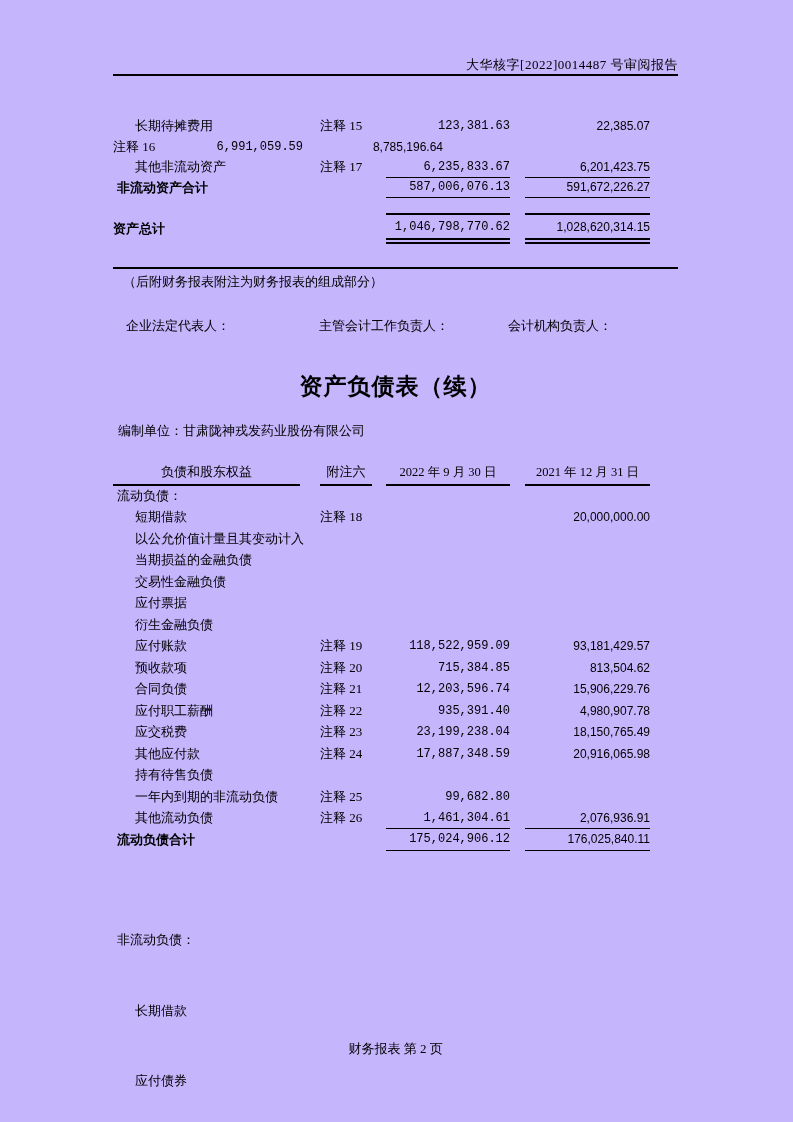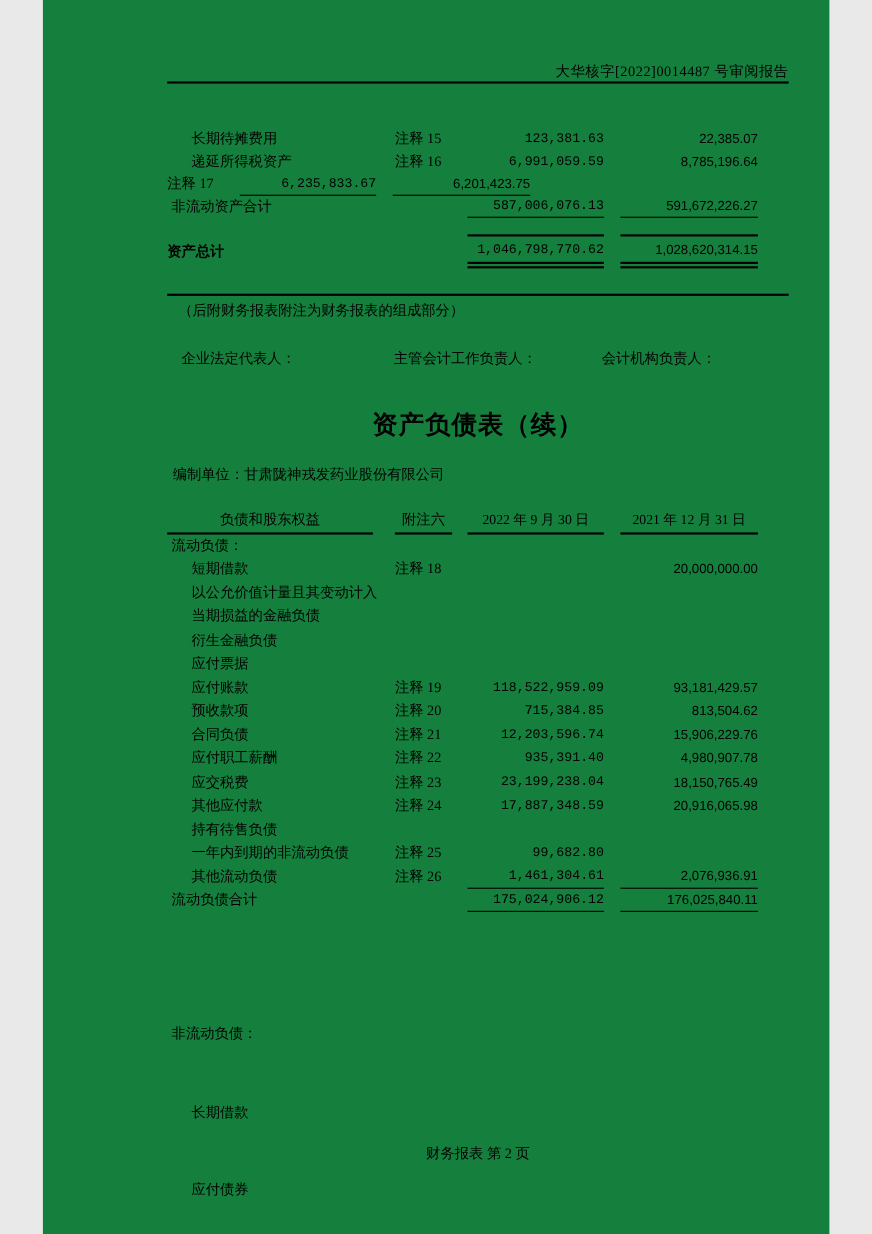--- a/index.html
+++ b/index.html
@@ -6,8 +6,8 @@
   html,body { background:#e9e9e9; }
   .page {
     position:relative;
-    width:715px; height:1122px;
-    background:#15803d;
+    width:793px; height:1122px;
+    background:#c4b5fd;
     font-family:"Liberation Serif","DejaVu Serif",serif;
     color:#000;
     margin:0 auto;

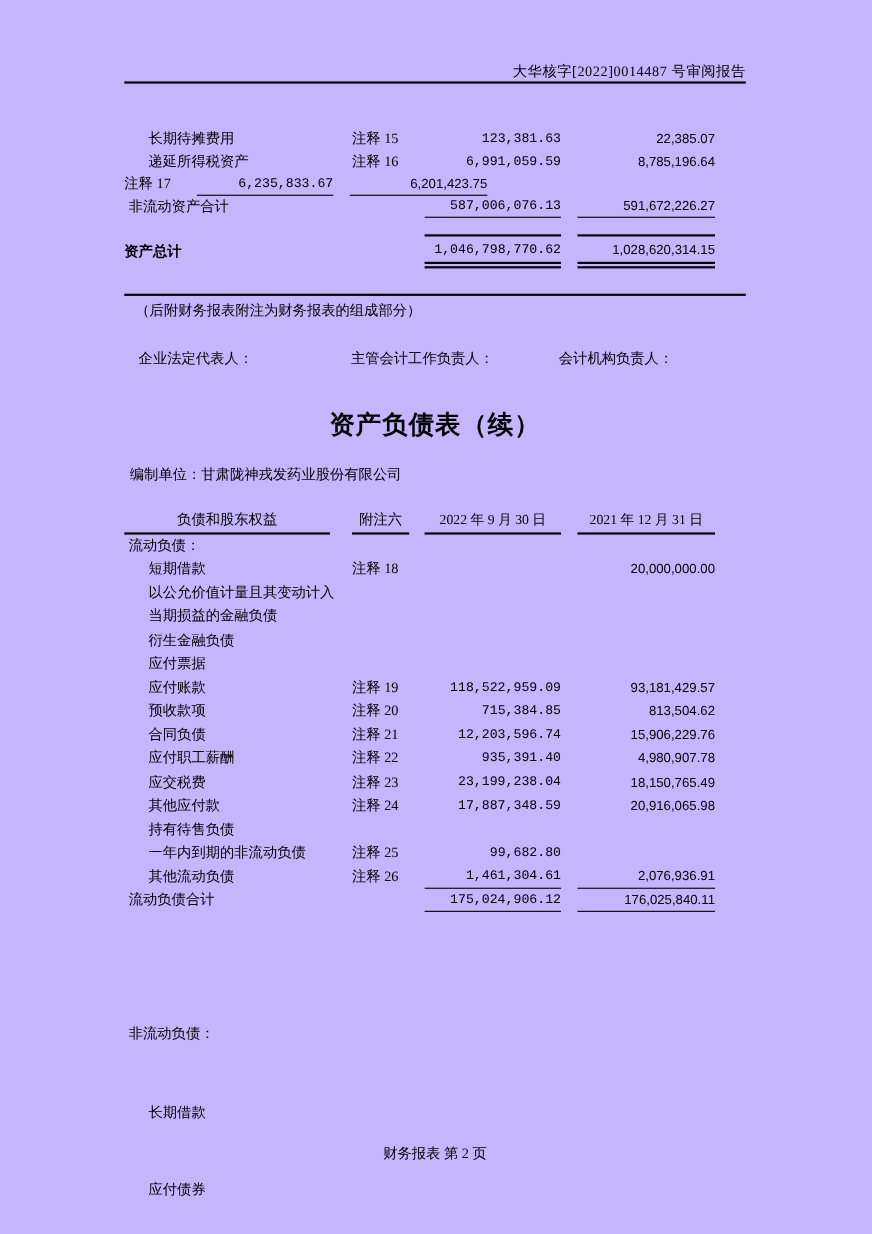--- a/index.html
+++ b/index.html
@@ -92,7 +92,6 @@
     <div class="cell c-v2">22,385.07</div>
   </div>
       <div class="row indent-1">
-    <div class="cell c-label">递延所得税资产</div>
     <div class="cell c-note">注释 16</div>
     <div class="cell c-v1">6,991,059.59</div>
     <div class="cell c-v2">8,785,196.64</div>

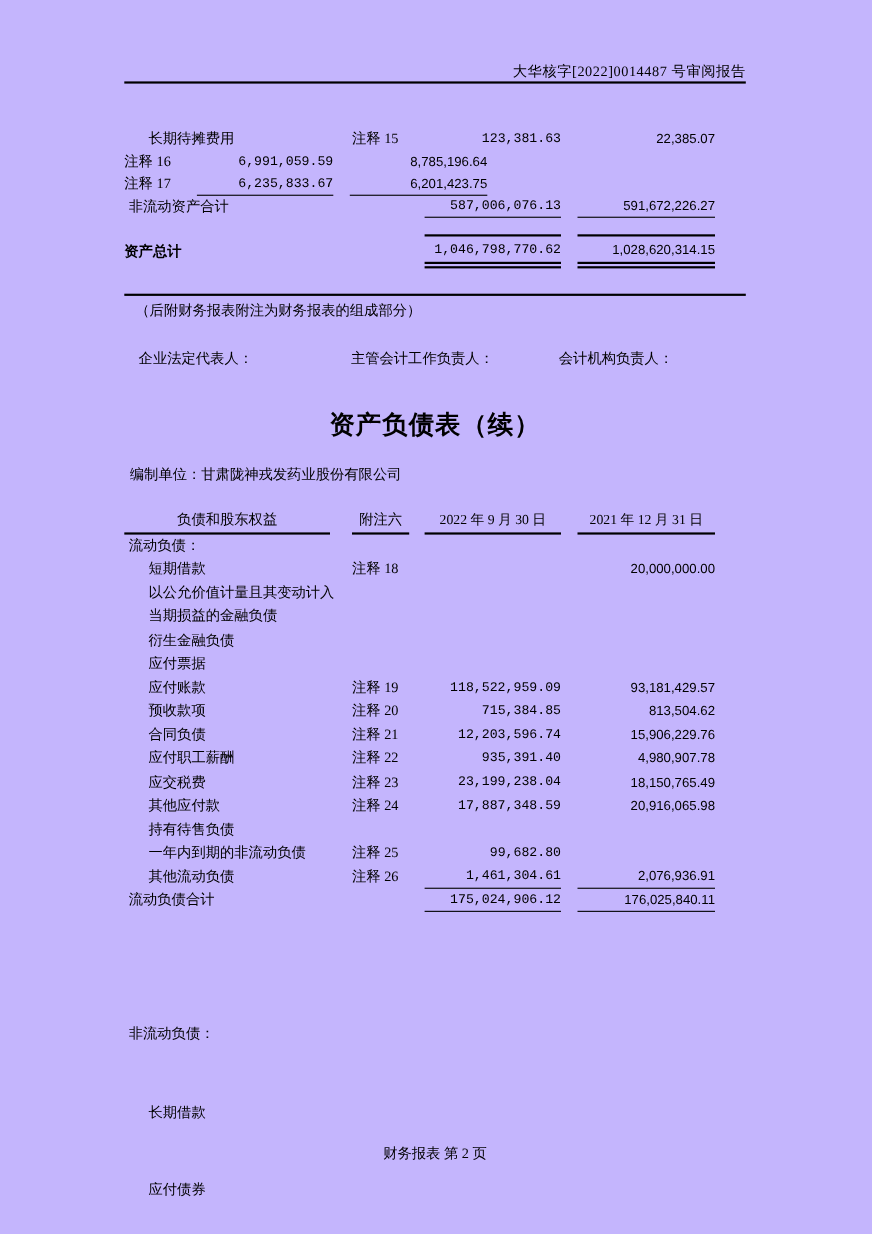--- a/index.html
+++ b/index.html
@@ -97,6 +97,7 @@
     <div class="cell c-v2">8,785,196.64</div>
   </div>
       <div class="row indent-1 rule-bottom">
+    <div class="cell c-label">其他非流动资产</div>
     <div class="cell c-note">注释 17</div>
     <div class="cell c-v1">6,235,833.67</div>
     <div class="cell c-v2">6,201,423.75</div>

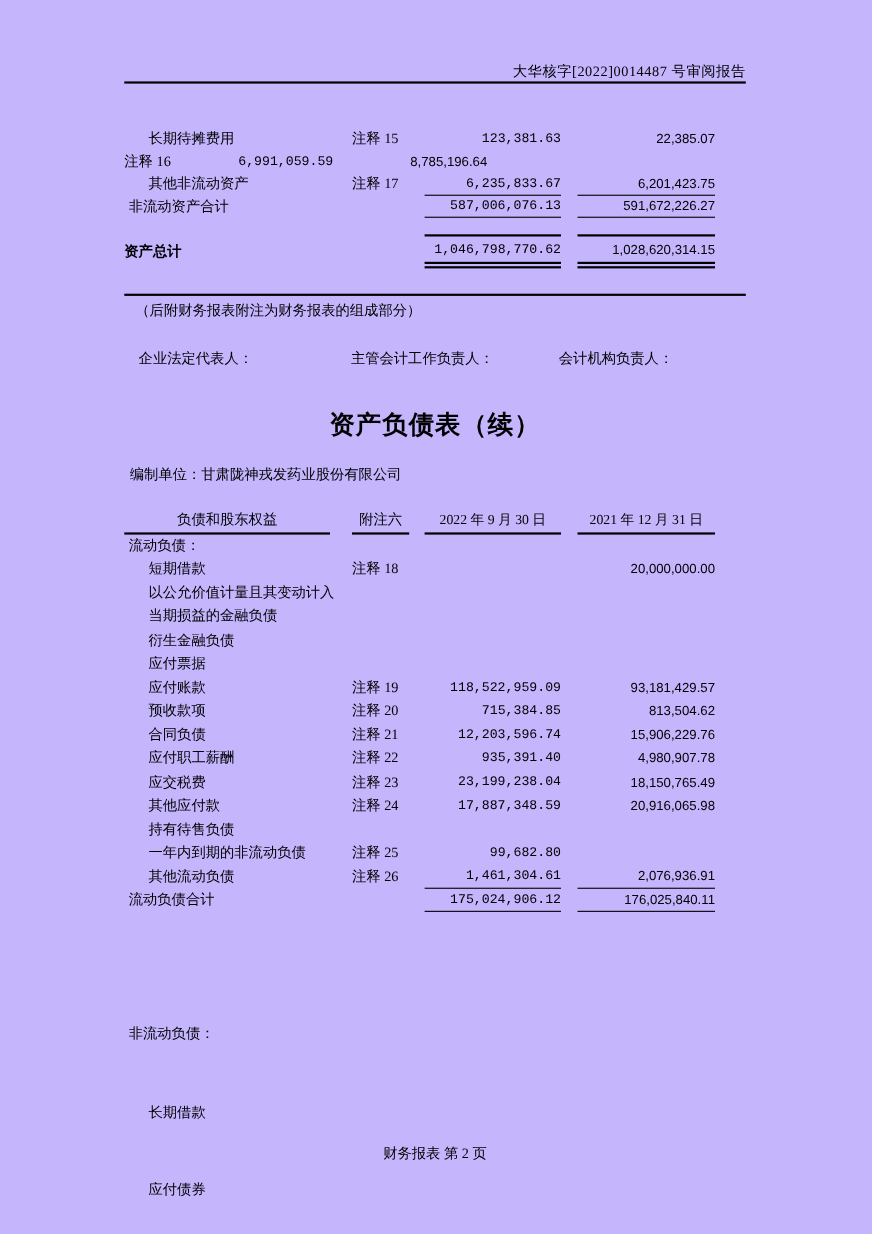--- a/index.html
+++ b/index.html
@@ -37,7 +37,7 @@
   .indent-0 .c-label { padding-left:4px; }
   .indent-1 .c-label { padding-left:22px; }
   .indent-2 .c-label { padding-left:45px; }
-  .bold .c-label { font-weight:normal; }
+  .bold .c-label { font-weight:bold; }
   .rule-bottom .c-v1, .rule-bottom .c-v2 { border-bottom:1px solid #000; }
 
   #assets-rows { top:116px; }

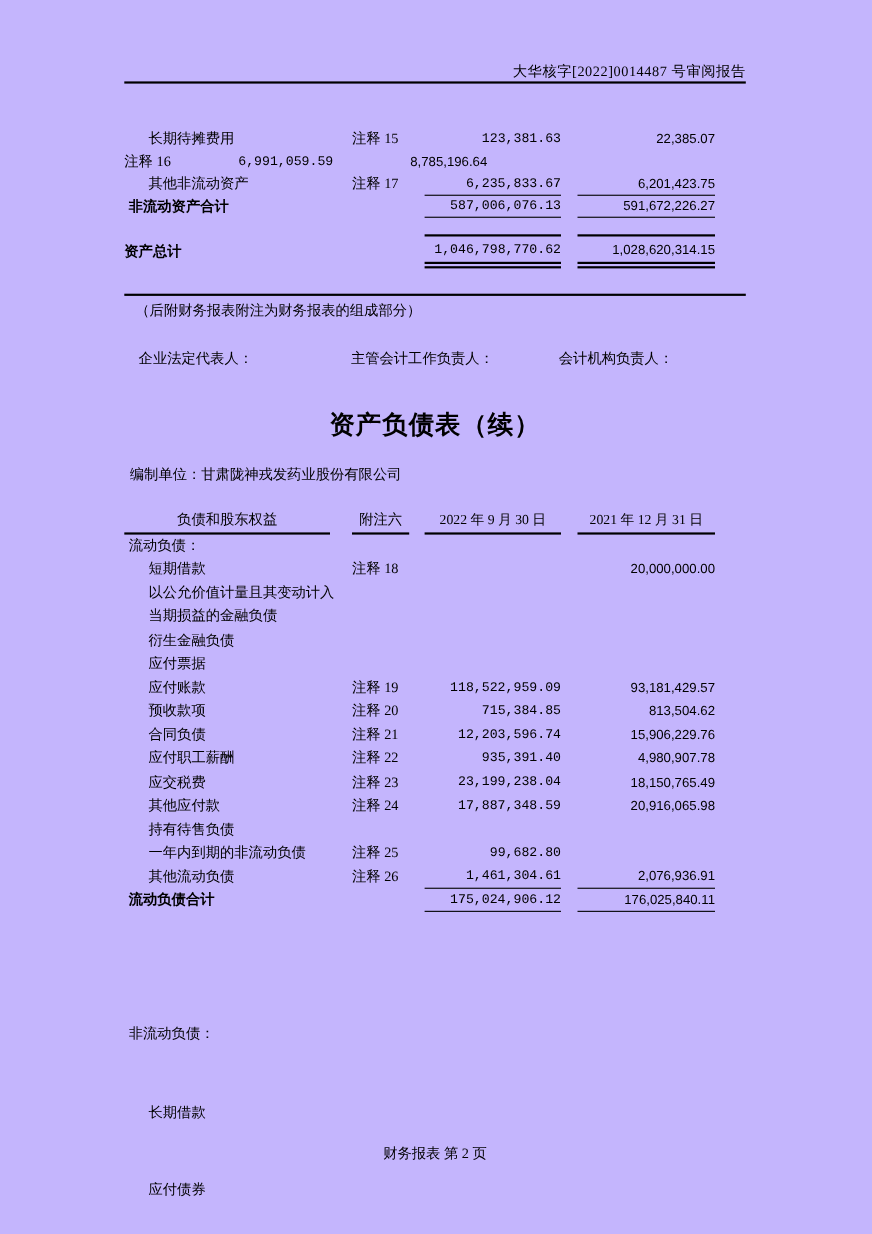--- a/index.html
+++ b/index.html
@@ -161,6 +161,12 @@
     <div class="cell c-v2"></div>
   </div>
       <div class="row indent-1">
+    <div class="cell c-label">交易性金融负债</div>
+    <div class="cell c-note"></div>
+    <div class="cell c-v1"></div>
+    <div class="cell c-v2"></div>
+  </div>
+      <div class="row indent-1">
     <div class="cell c-label">衍生金融负债</div>
     <div class="cell c-note"></div>
     <div class="cell c-v1"></div>

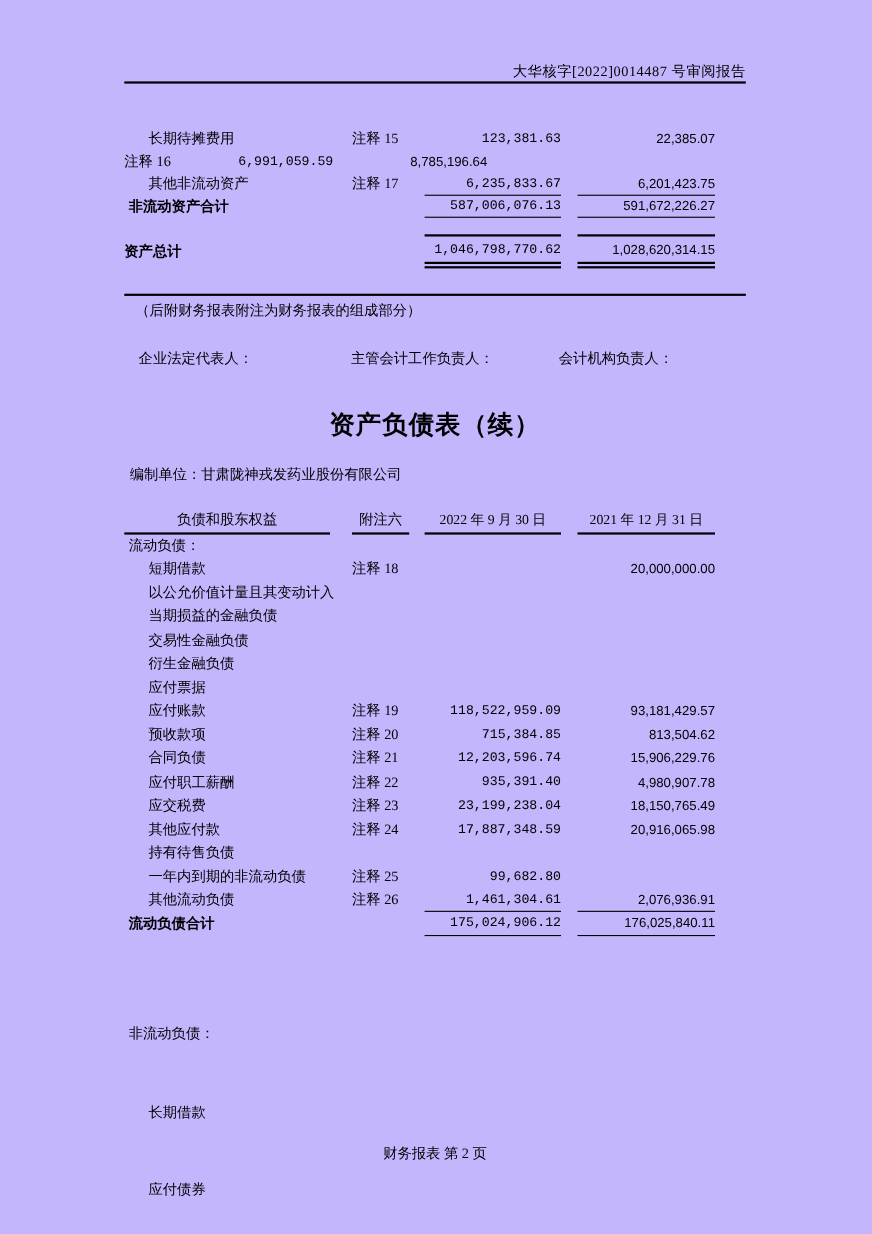--- a/index.html
+++ b/index.html
@@ -167,13 +167,13 @@
     <div class="cell c-v2"></div>
   </div>
       <div class="row indent-1">
+    <div class="cell c-label">应付票据</div>
+    <div class="cell c-note"></div>
+    <div class="cell c-v1"></div>
+    <div class="cell c-v2"></div>
+  </div>
+      <div class="row indent-1">
     <div class="cell c-label">衍生金融负债</div>
-    <div class="cell c-note"></div>
-    <div class="cell c-v1"></div>
-    <div class="cell c-v2"></div>
-  </div>
-      <div class="row indent-1">
-    <div class="cell c-label">应付票据</div>
     <div class="cell c-note"></div>
     <div class="cell c-v1"></div>
     <div class="cell c-v2"></div>

